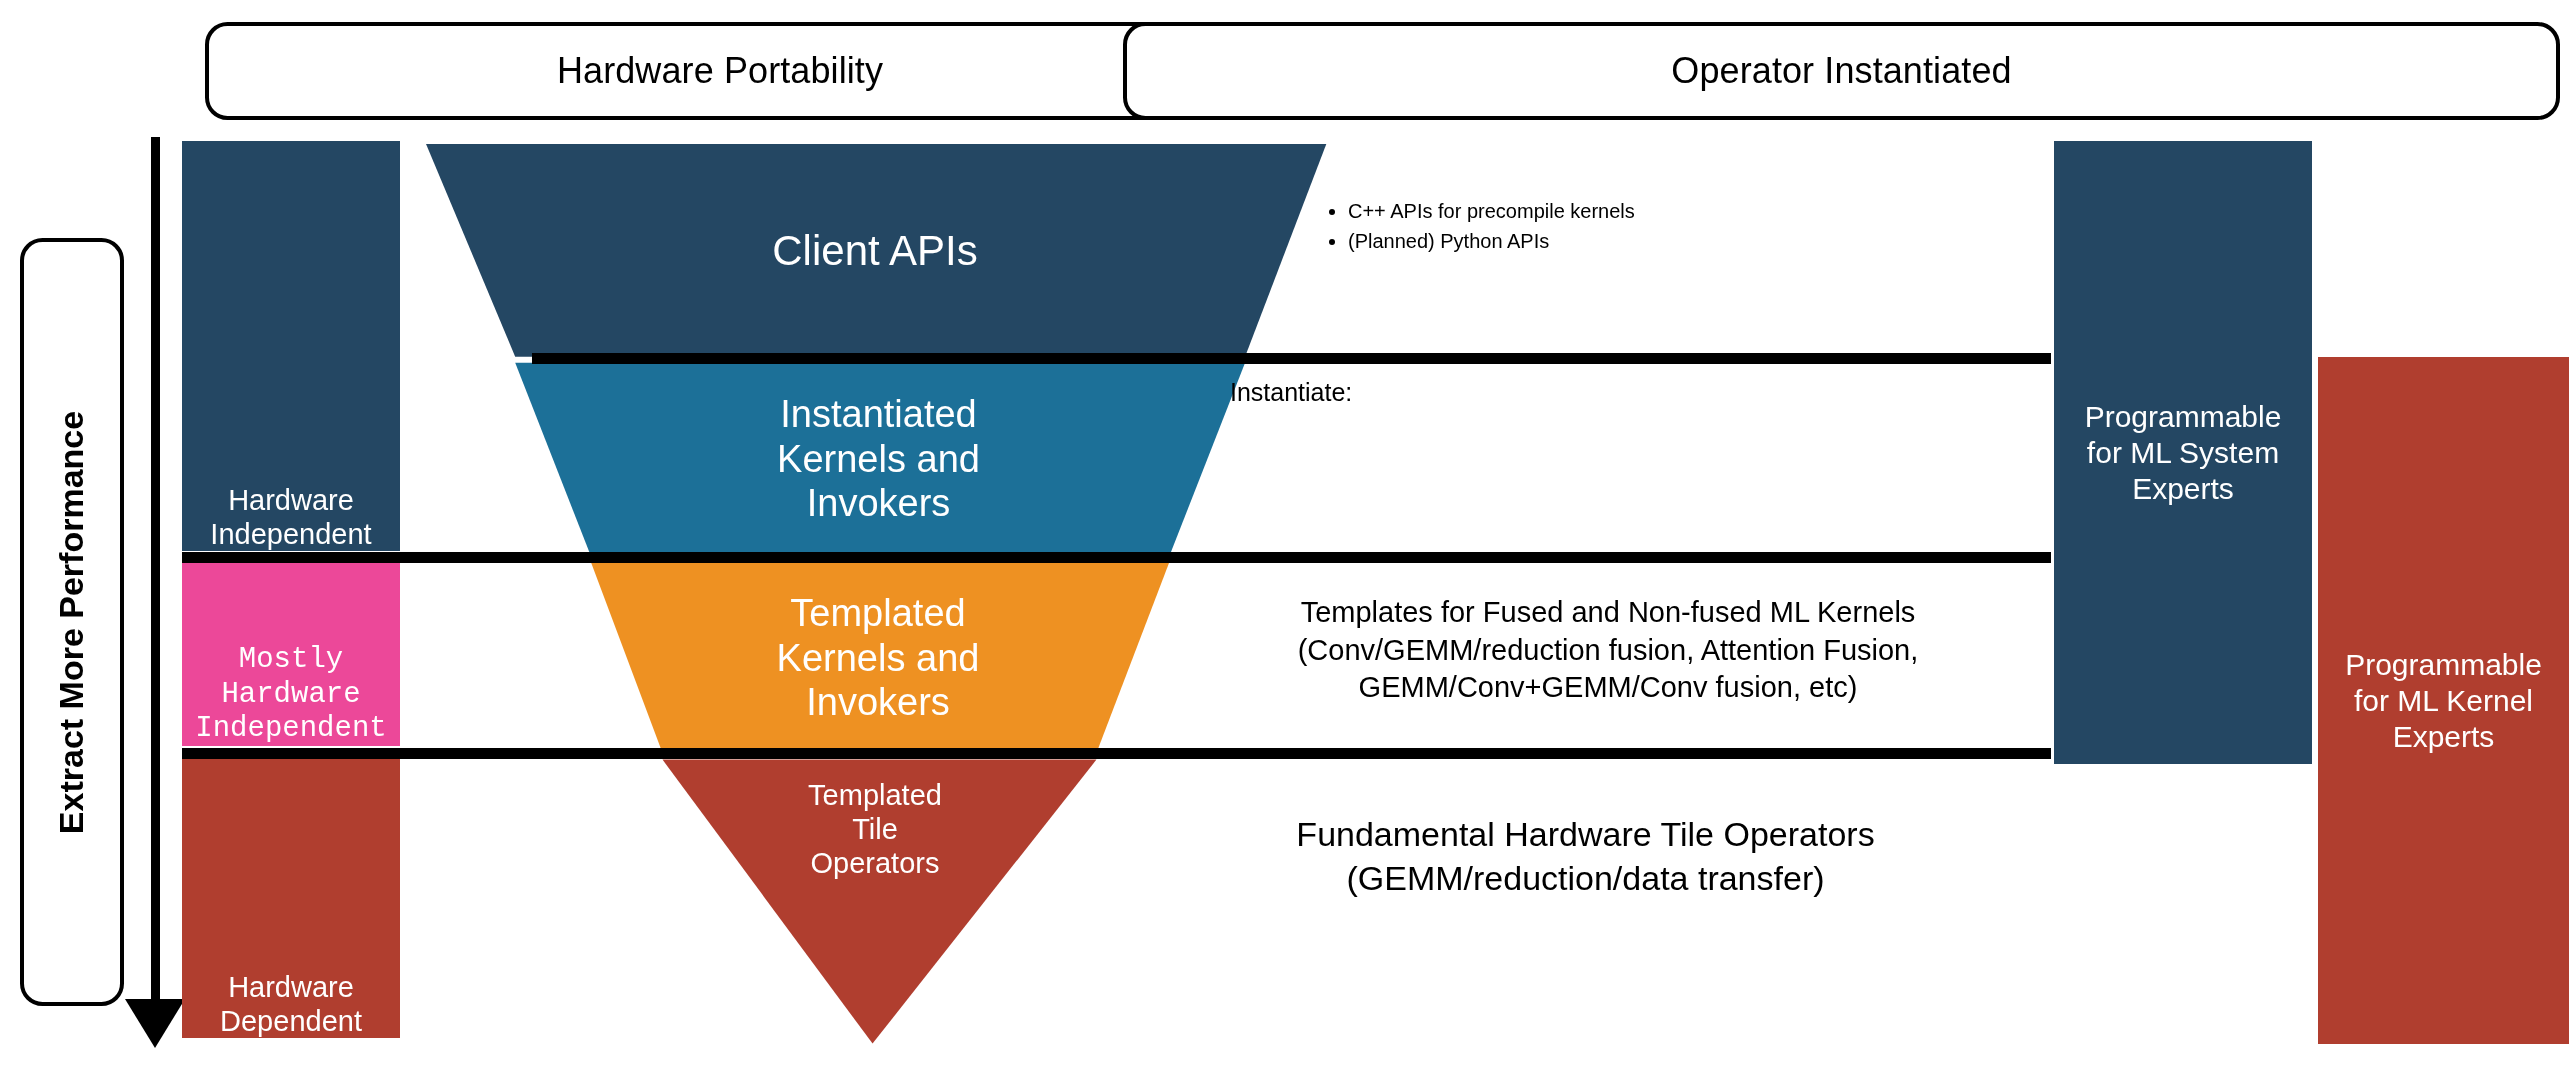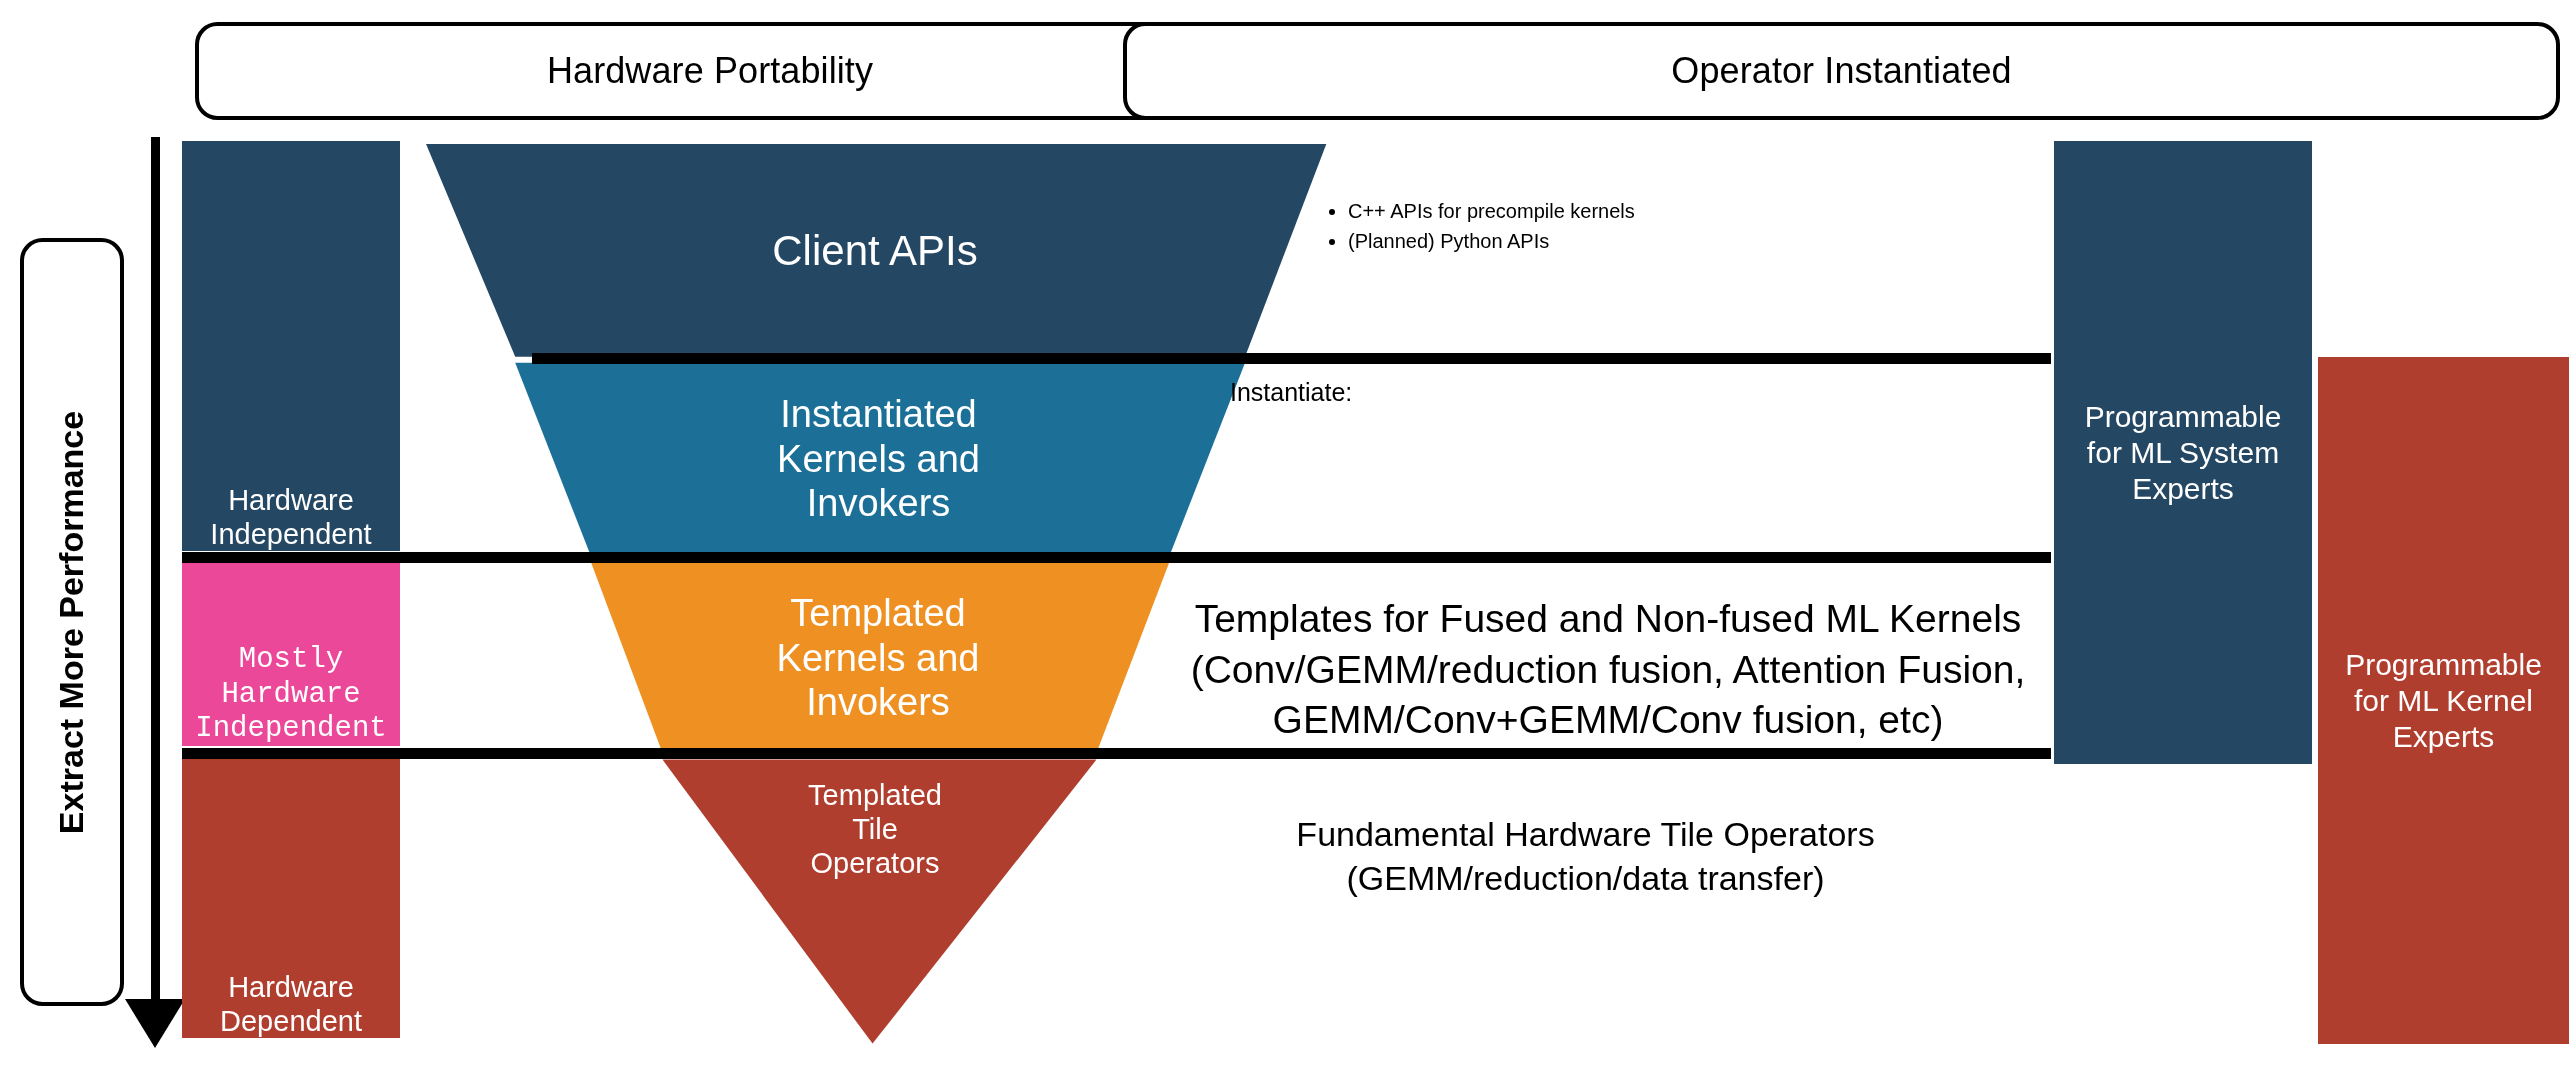--- a/index.html
+++ b/index.html
@@ -55,7 +55,7 @@
 
 <div class="stage">
 
-  <div class="capsule" style="left:195px;top:22px;width:1030px;height:98px;">
+  <div class="capsule" style="left:205px;top:22px;width:1030px;height:98px;">
     <span>Hardware Portability</span>
   </div>
 

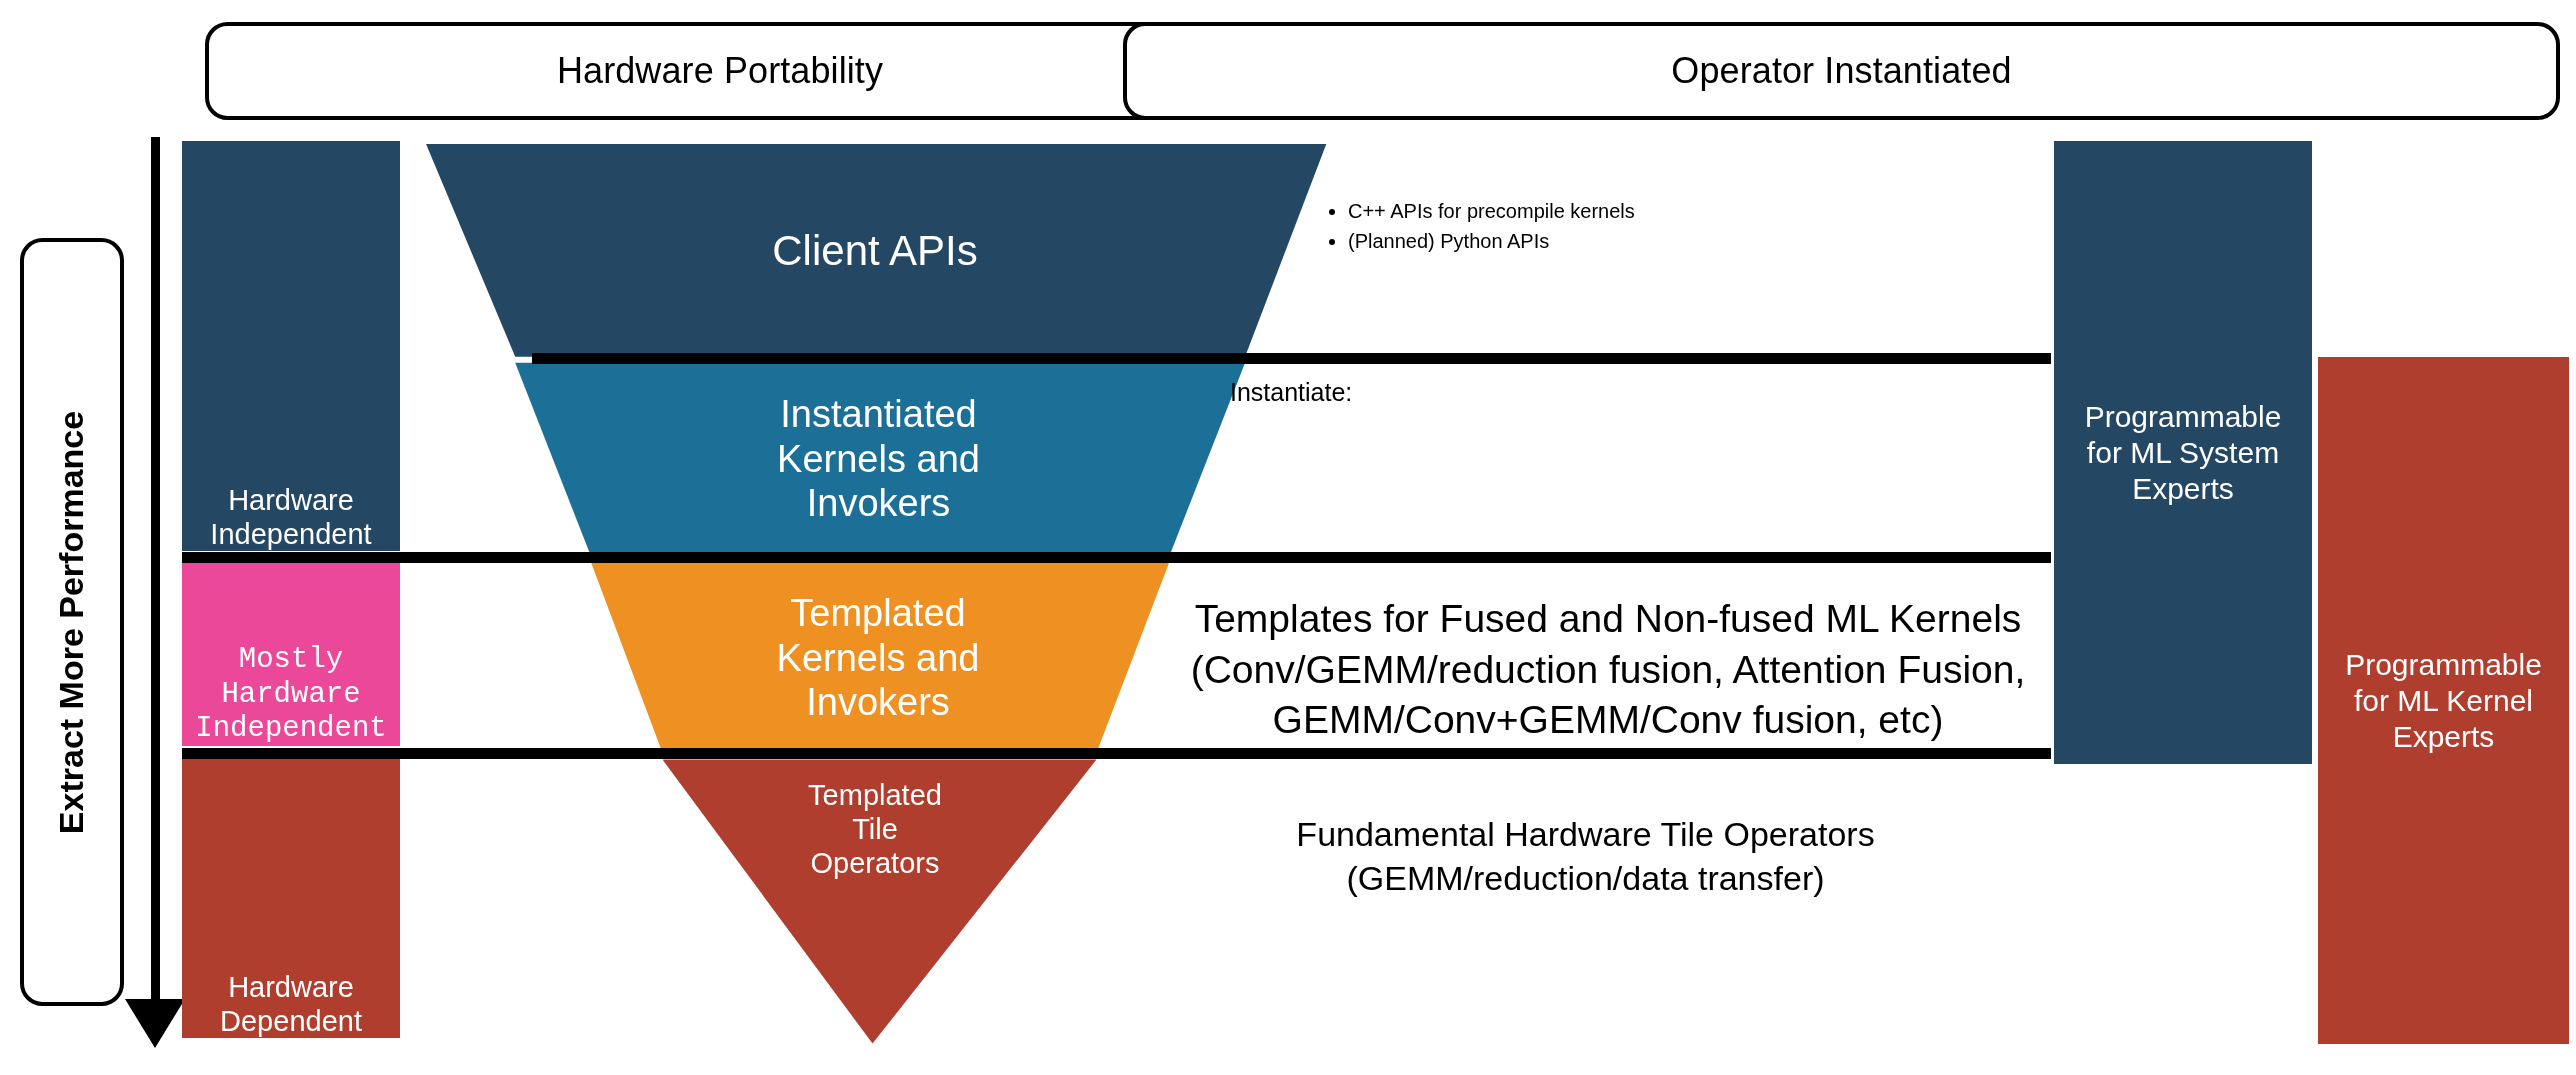--- a/index.html
+++ b/index.html
@@ -134,7 +134,7 @@
     <p class="lead">Instantiate:</p>
   </div>
 
-  <div class="desc center-txt" style="left:1169px;top:594px;width:878px;font-size:39px;">
+  <div class="desc center-txt" style="left:1169px;top:594px;width:878px;font-size:29px;">
     <div>Templates for Fused and Non-fused ML Kernels</div>
     <div>(Conv/GEMM/reduction fusion, Attention Fusion,</div>
     <div>GEMM/Conv+GEMM/Conv fusion, etc)</div>

